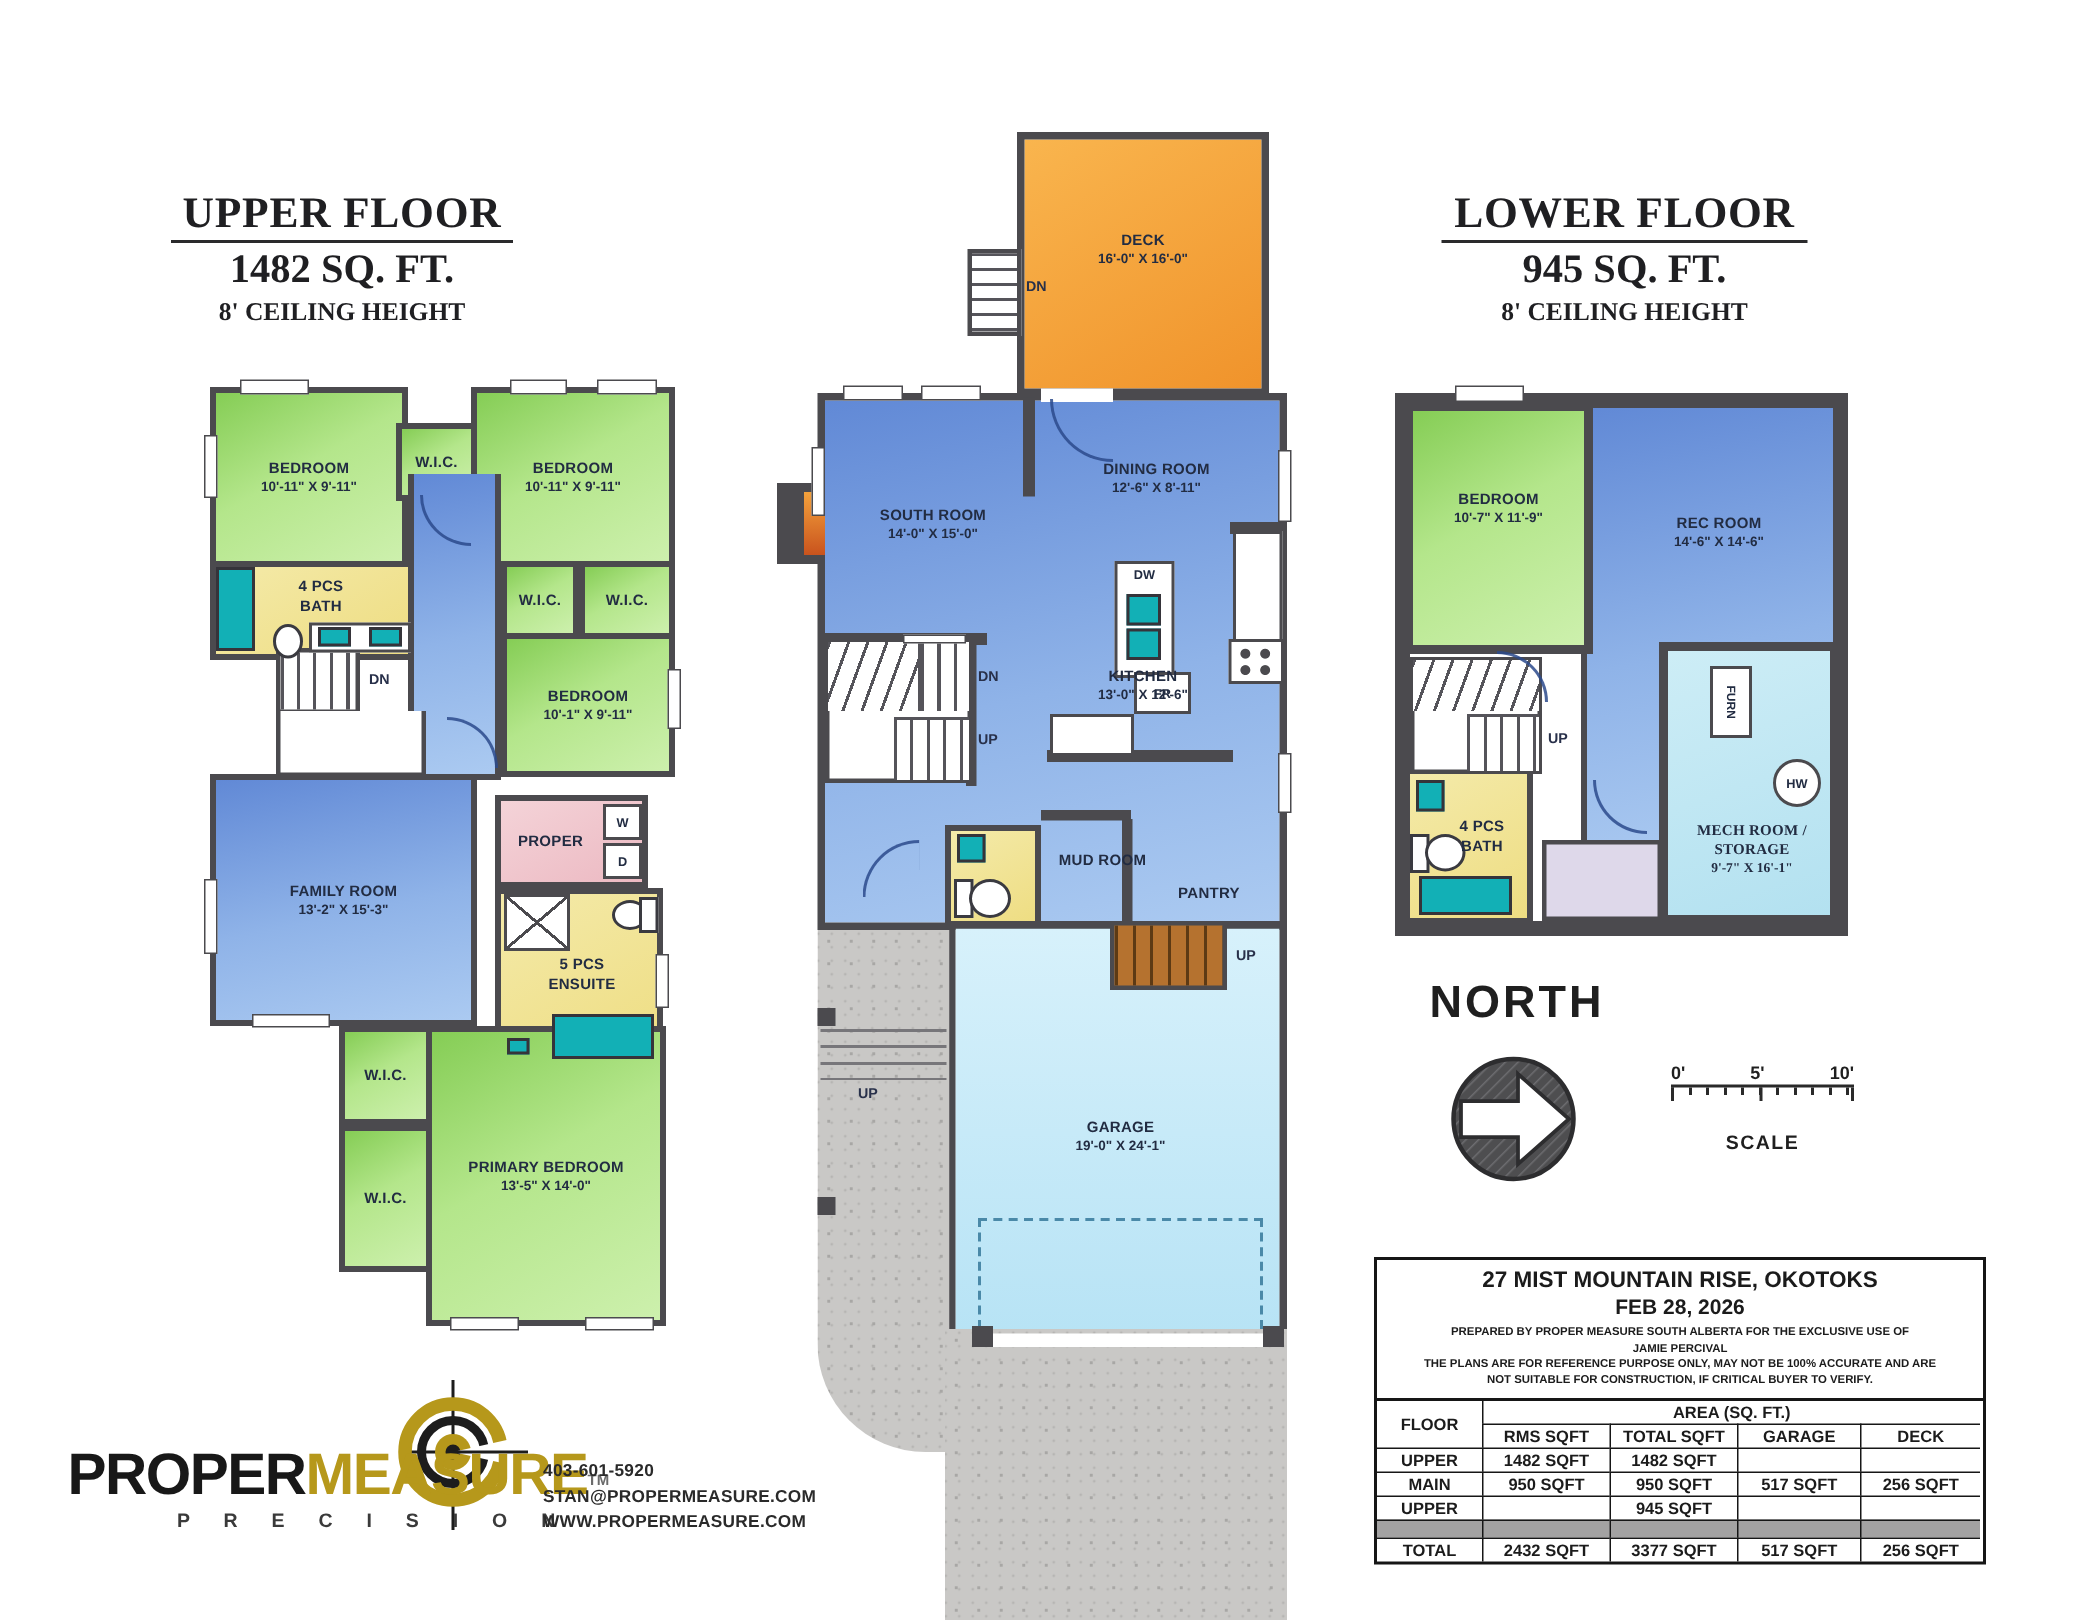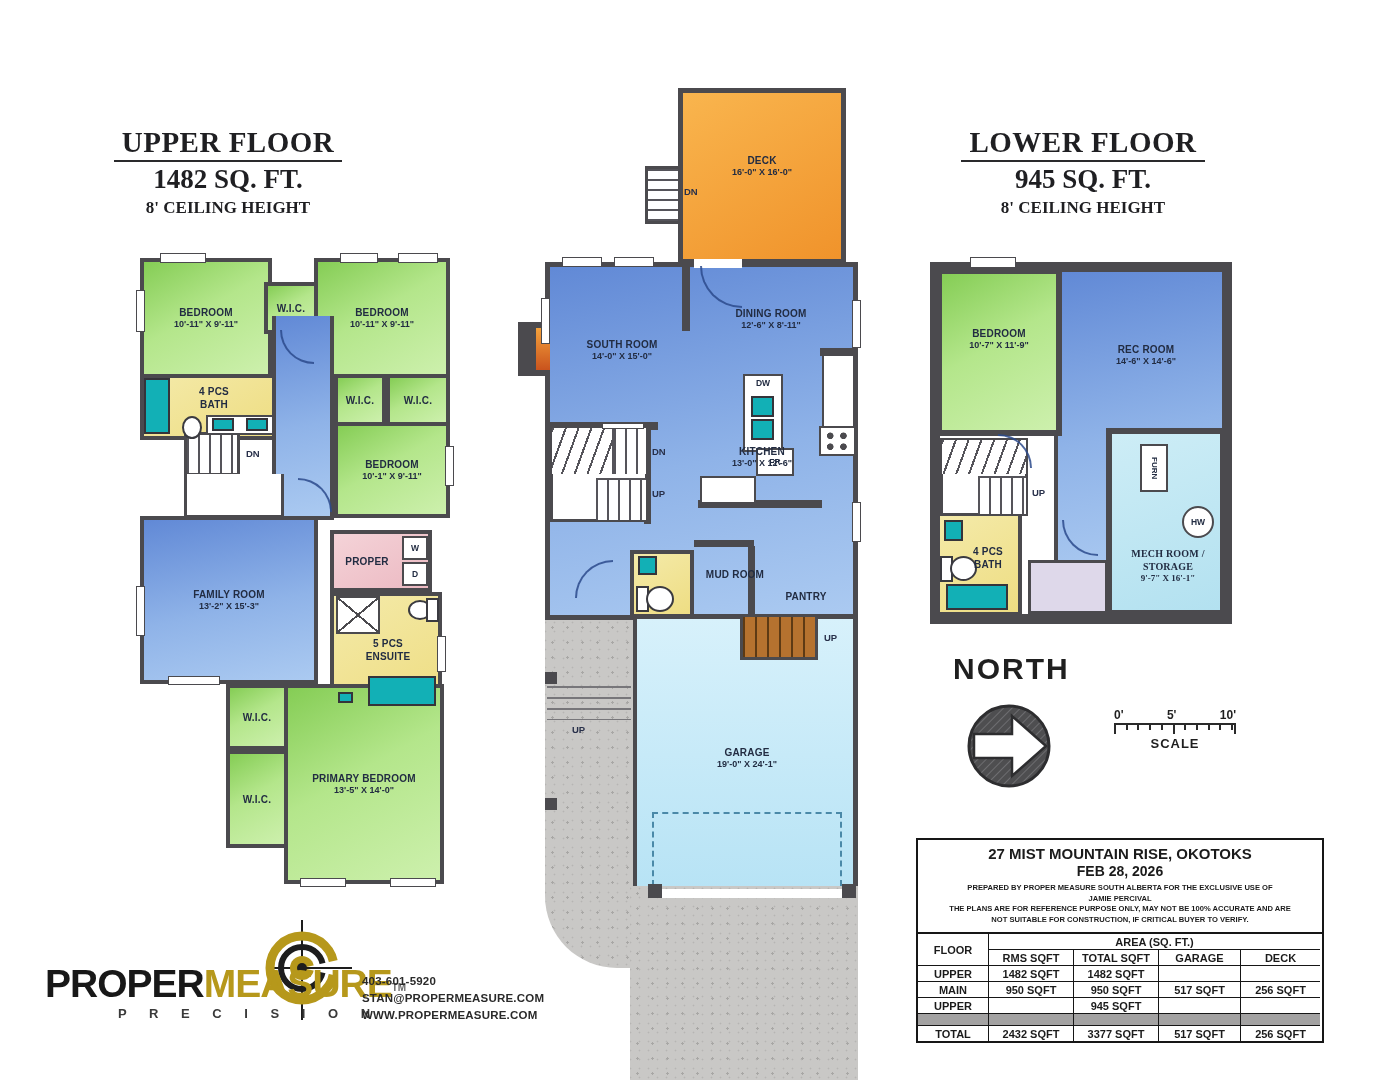--- a/index.html
+++ b/index.html
@@ -81,7 +81,7 @@
      background-image:repeating-linear-gradient(90deg,#2a2a2a 0 2px,transparent 2px 11.7px);
      background-size:100% 5px;background-repeat:no-repeat;}
   .scale-bar .mj{position:absolute;top:0;width:2px;height:9px;background:#2a2a2a;}
-  .scale-word{text-align:center;font-size:13px;font-weight:700;margin-top:2px;letter-spacing:1px;}
+  .scale-word{text-align:center;font-size:13px;font-weight:700;margin-top:20px;letter-spacing:1px;}
 </style>
 </head>
 <body>

